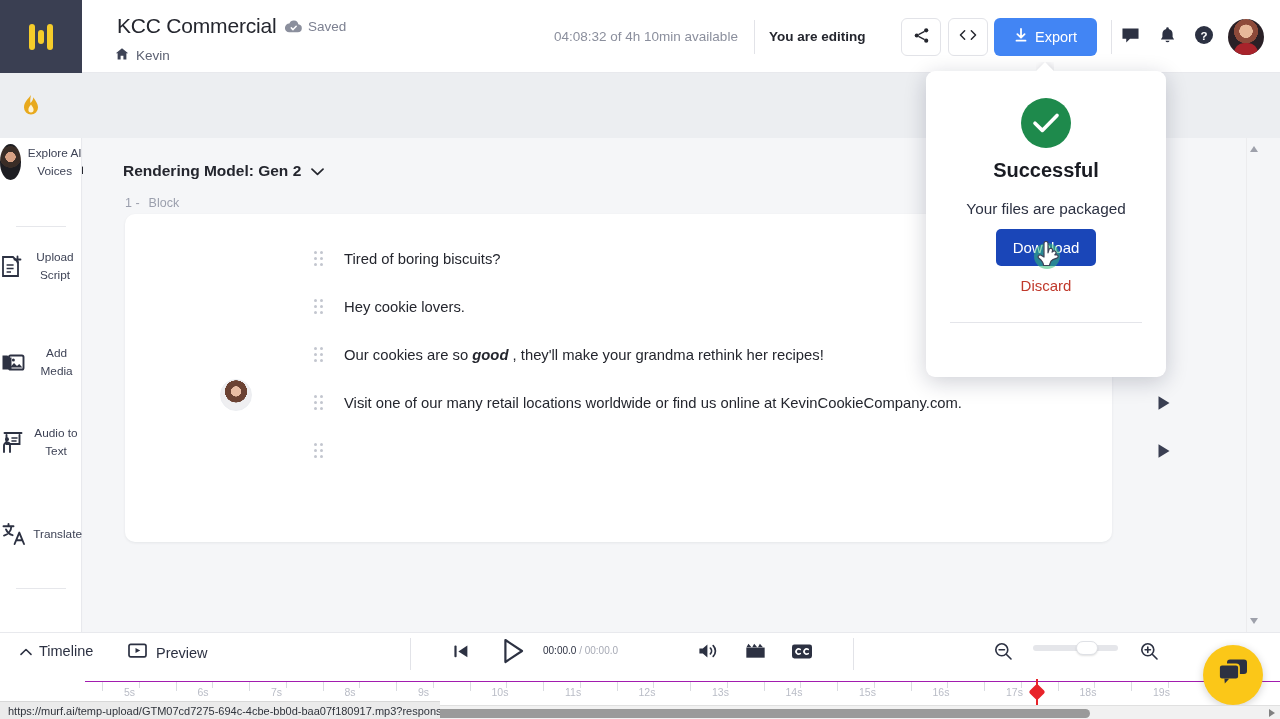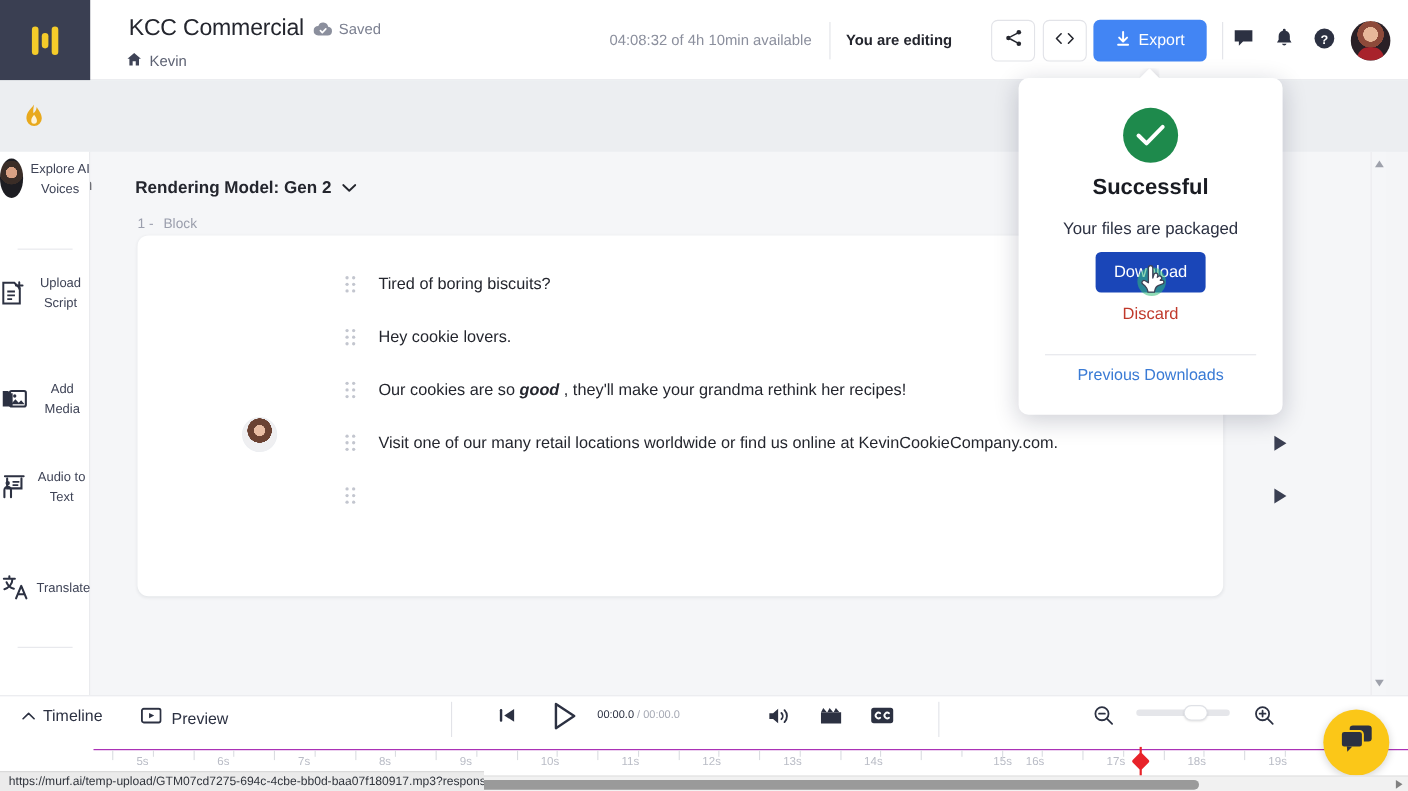--- a/index.html
+++ b/index.html
@@ -384,7 +384,6 @@
     </span>
     <div class="discard">Discard</div>
     <div class="pop-div"></div>
-    <div class="prev-dl">Previous Downloads</div>
   </div>
 
   <div class="bottom"></div>

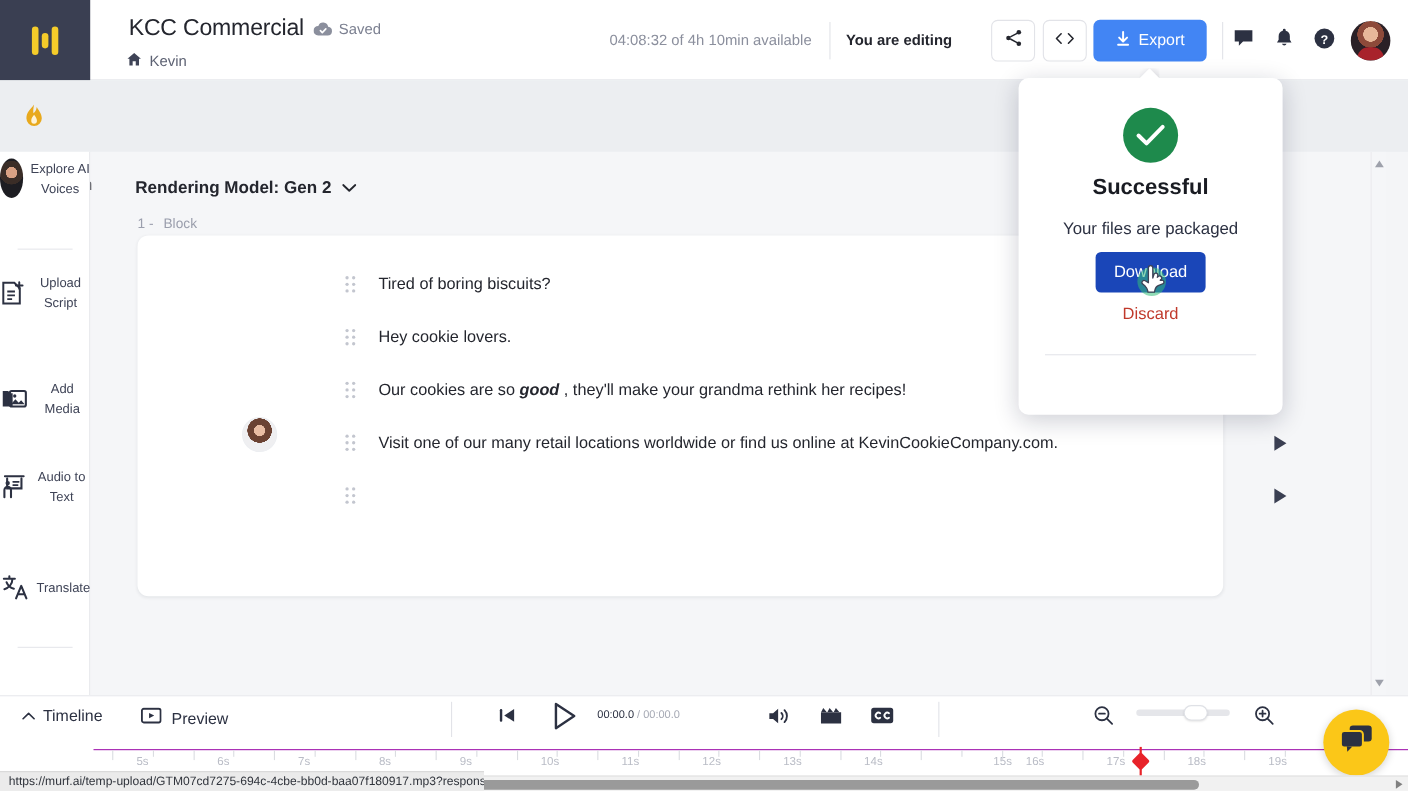--- a/index.html
+++ b/index.html
@@ -515,7 +515,7 @@
       <span class="tick-lbl" style="left: 700.5px;">14s</span>
       <span class="tick" style="left: 752px;"></span>
       <span class="tick" style="left: 788.75px; height: 6px;"></span>
-      <span class="tick-lbl" style="left: 774px; margin-left: 44px;">15s</span>
+      <span class="tick-lbl" style="left: 774px;">15s</span>
       <span class="tick" style="left: 825.5px;"></span>
       <span class="tick" style="left: 862.25px; height: 6px;"></span>
       <span class="tick-lbl" style="left: 847.5px;">16s</span>

